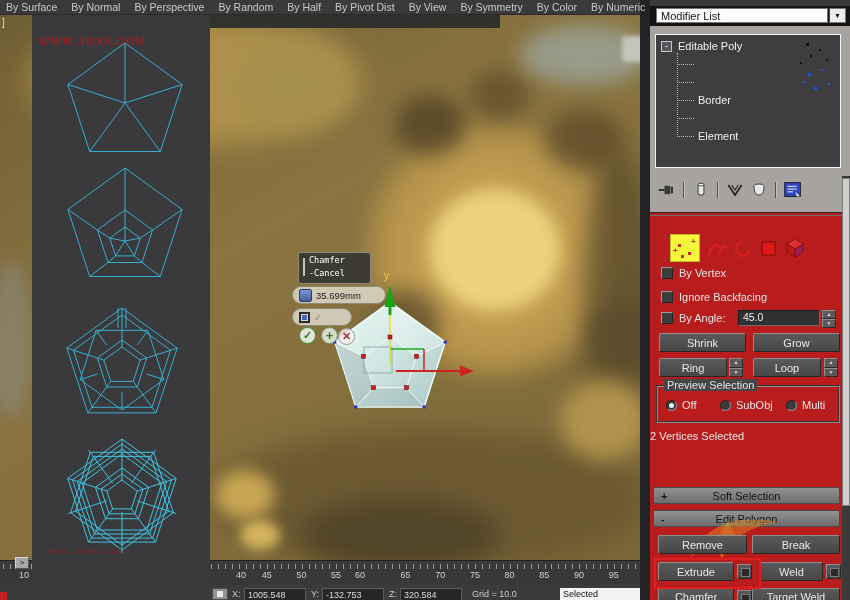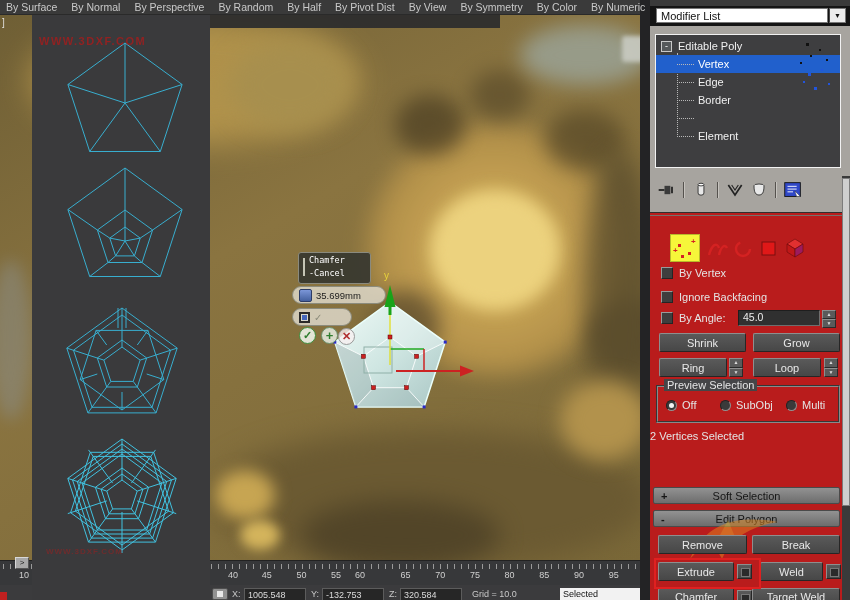--- a/index.html
+++ b/index.html
@@ -422,9 +422,6 @@
         <span class="stk-root-label">Editable Poly</span>
       </div>
       <div class="tree-v"></div>
-      <div class="stk-row sel" style="top:20px">
-        <span class="stk-child-label">Vertex</span>
-      </div>
       <div class="tree-h" style="top:29px"></div>
       <div class="stk-row" style="top:38px">
         <span class="stk-child-label">Edge</span>

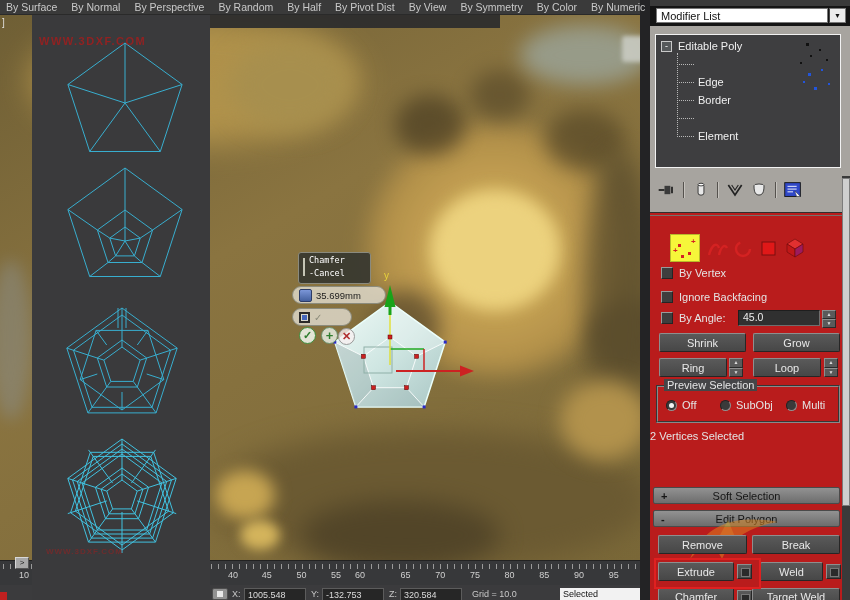--- a/index.html
+++ b/index.html
@@ -423,9 +423,6 @@
       </div>
       <div class="tree-v"></div>
       <div class="tree-h" style="top:29px"></div>
-      <div class="stk-row" style="top:38px">
-        <span class="stk-child-label">Edge</span>
-      </div>
       <div class="tree-h" style="top:47px"></div>
       <div class="stk-row" style="top:56px">
         <span class="stk-child-label">Border</span>

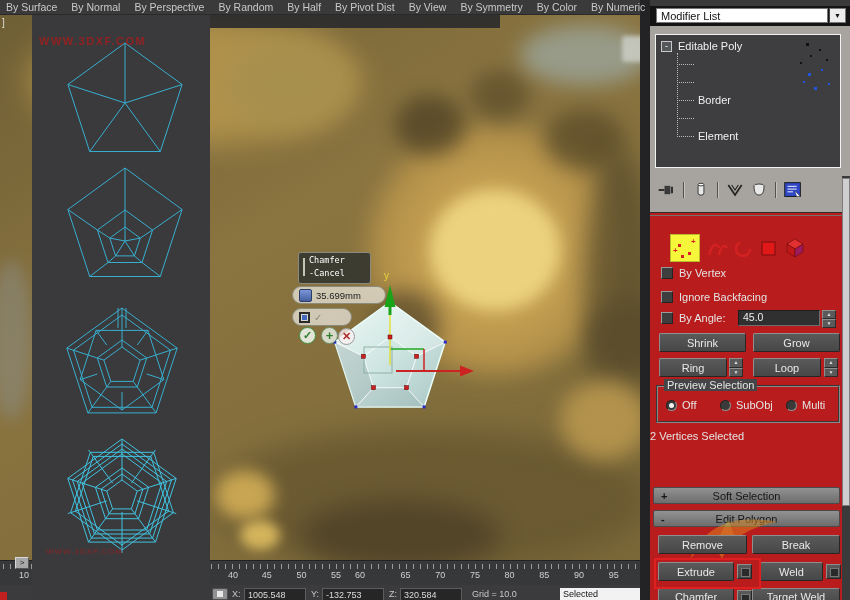--- a/index.html
+++ b/index.html
@@ -364,7 +364,7 @@
       <div class="tick" style="left: 641.66px;"></div>
     </div>
   <div id="tlabels">
-      <span class="tlabel" style="left: 223px;">40</span>
+      <span class="tlabel" style="left: 231px;">40</span>
       <span class="tlabel" style="left: 256.7px;">45</span>
       <span class="tlabel" style="left: 291.4px;">50</span>
       <span class="tlabel" style="left: 326.1px;">55</span>

